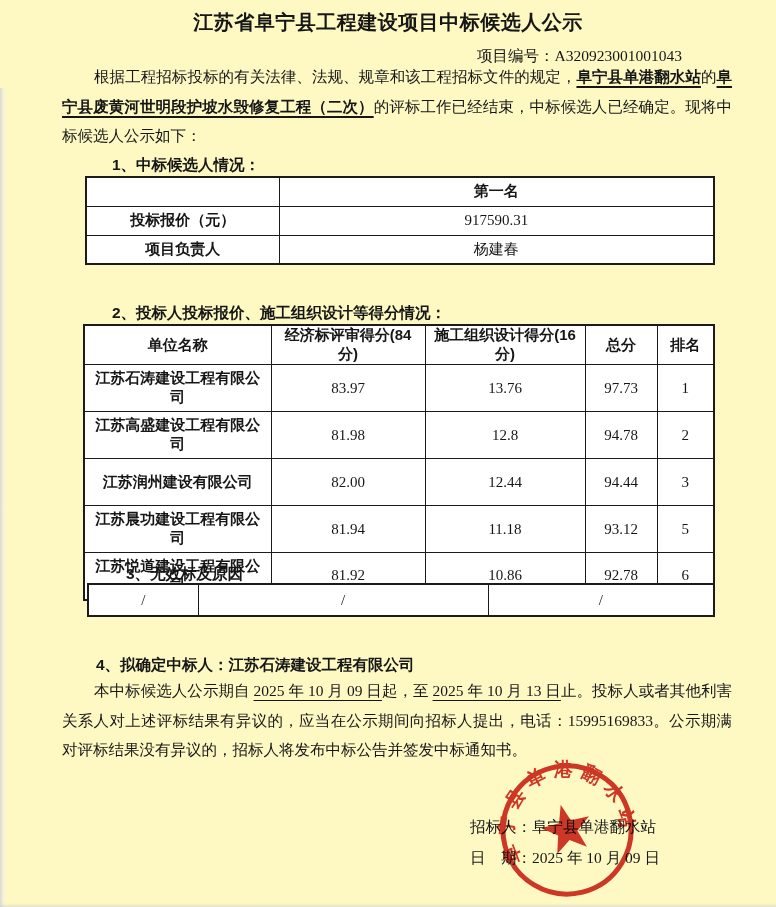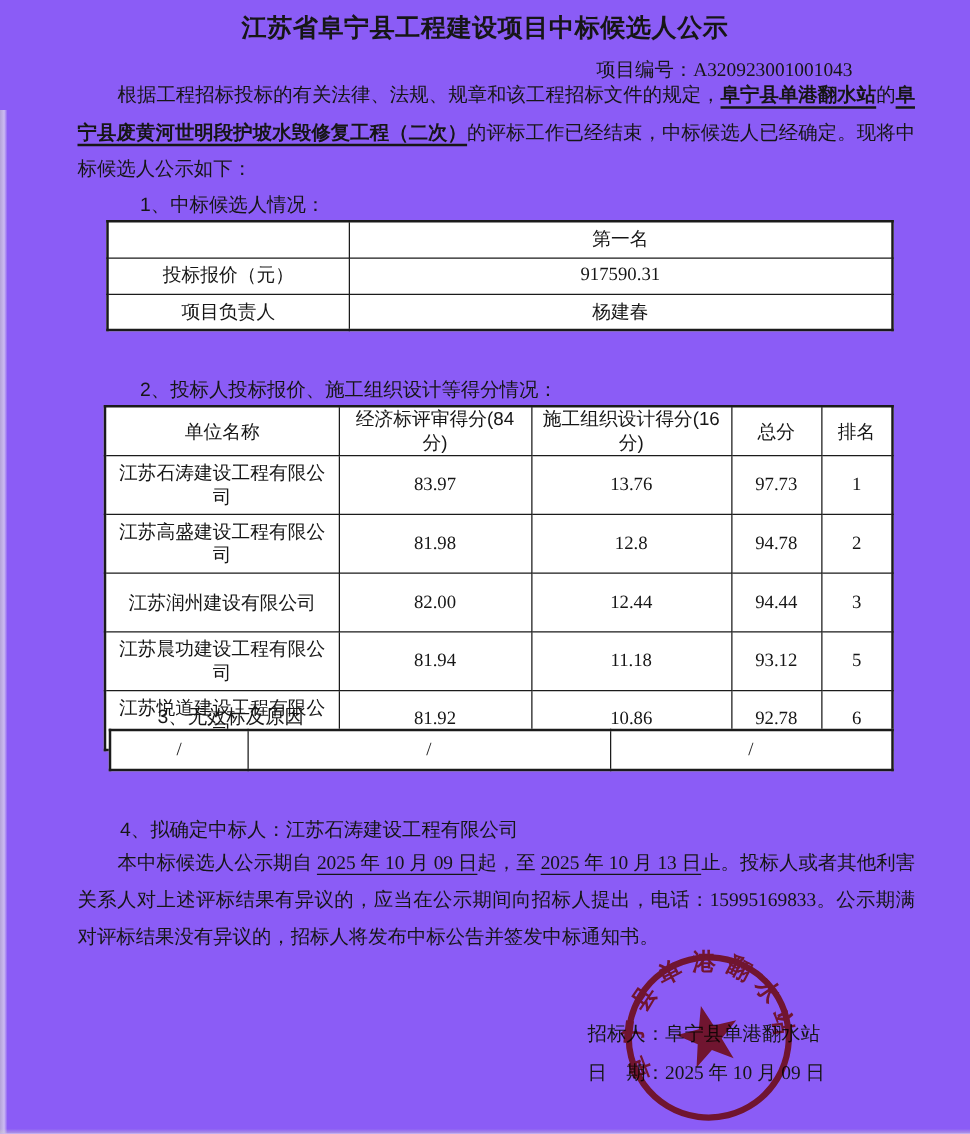--- a/index.html
+++ b/index.html
@@ -4,7 +4,7 @@
 <style>
   html,body{margin:0;padding:0;background:#fff;}
   #doc{
-    position:relative;width:776px;height:907px;background:#8b5cf6;overflow:hidden;
+    position:relative;width:776px;height:907px;background:#fef9c3;overflow:hidden;
     font-family:"Liberation Serif","DejaVu Serif",serif;color:#161616;
   }
   .hei{font-family:"Liberation Sans","DejaVu Sans",sans-serif;font-weight:normal;}

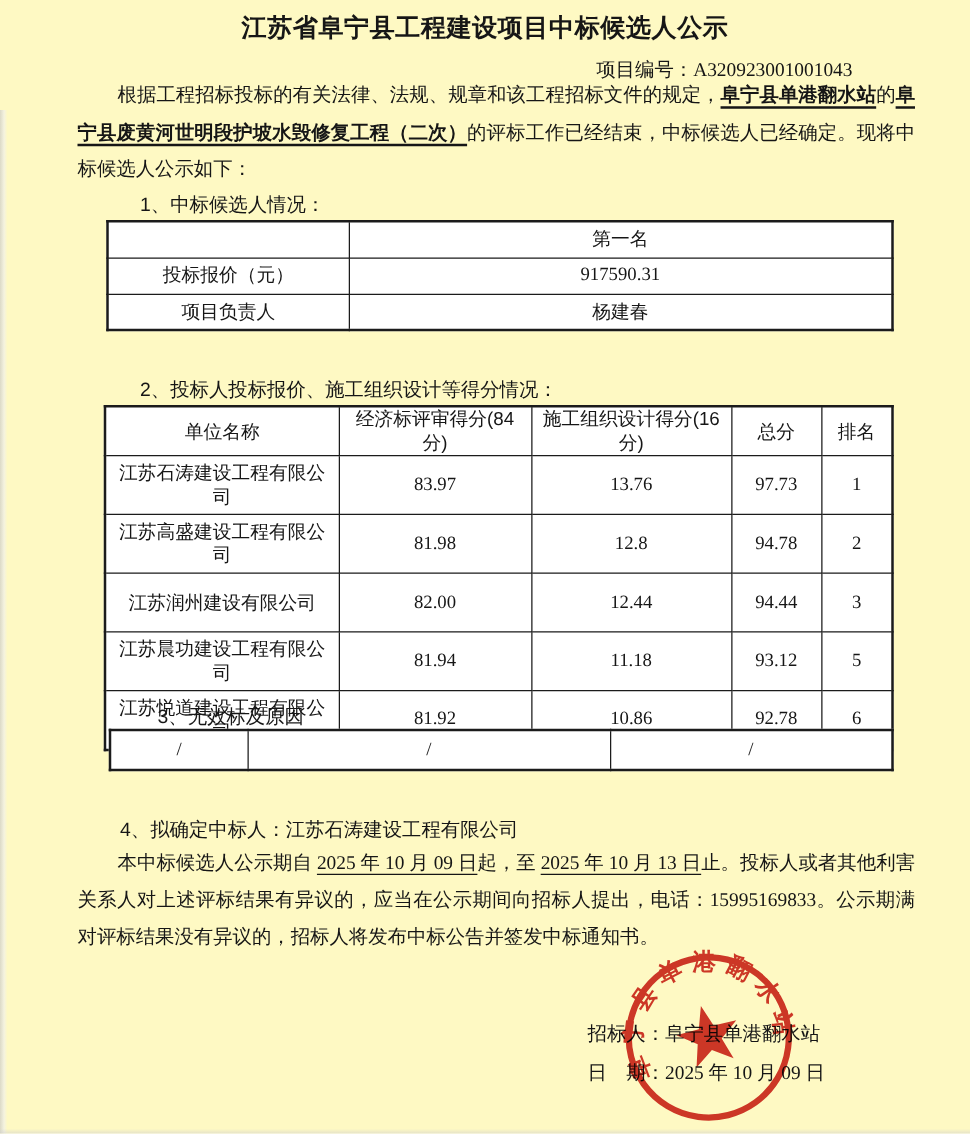--- a/index.html
+++ b/index.html
@@ -7,7 +7,7 @@
     position:relative;width:776px;height:907px;background:#fef9c3;overflow:hidden;
     font-family:"Liberation Serif","DejaVu Serif",serif;color:#161616;
   }
-  .hei{font-family:"Liberation Sans","DejaVu Sans",sans-serif;font-weight:normal;}
+  .hei{font-family:"Liberation Sans","DejaVu Sans",sans-serif;font-weight:bold;}
   .title{
     position:absolute;top:9px;left:0;width:776px;text-align:center;
     font-size:20px;font-weight:bold;letter-spacing:.5px;

